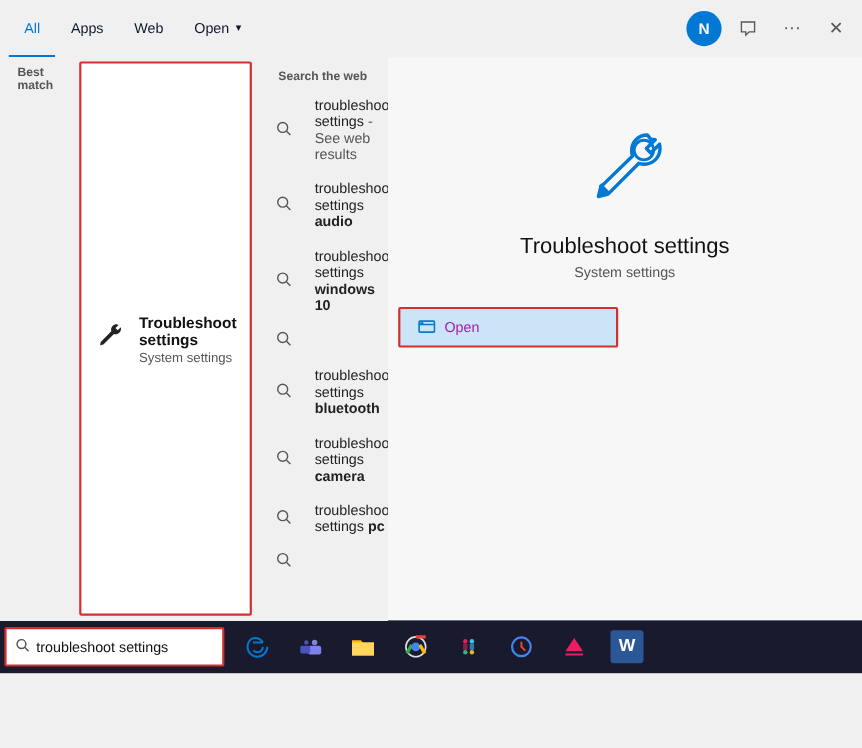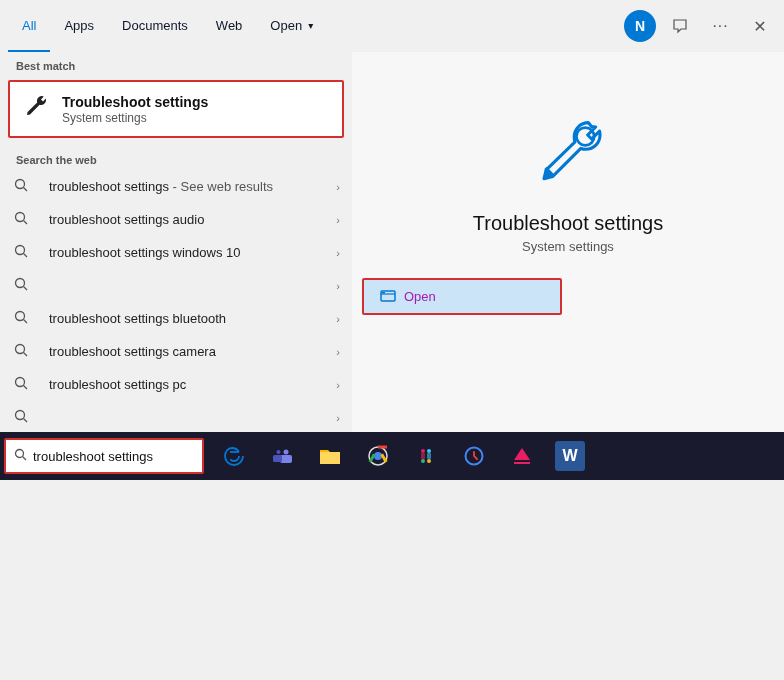--- a/index.html
+++ b/index.html
@@ -17,7 +17,7 @@
       display: flex;
       flex-direction: column;
       width: 784px;
-      height: 480px;
+      height: 612px;
       background: #f0f0f0;
     }
 

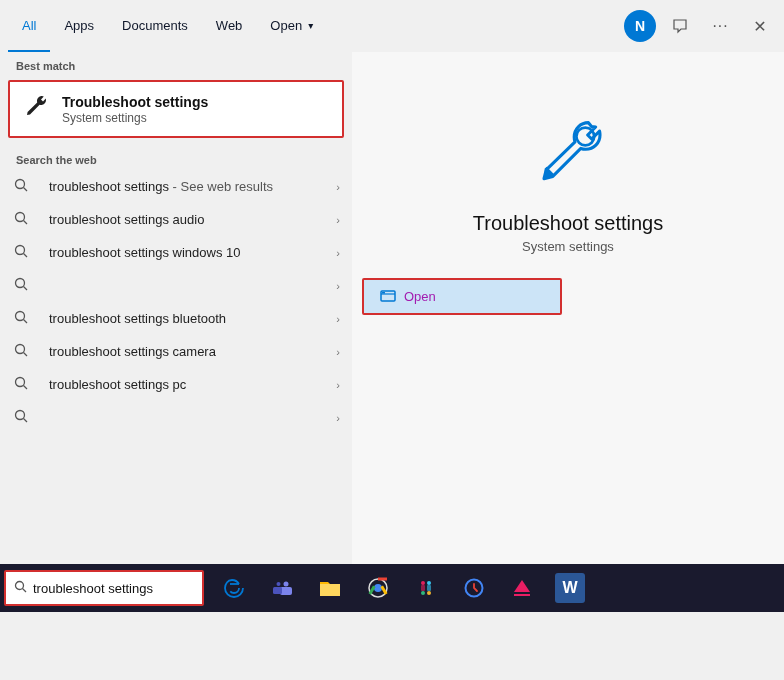--- a/index.html
+++ b/index.html
@@ -320,9 +320,6 @@
       <span>Apps</span>
     </div>
     <div class="nav-tab">
-      <span>Documents</span>
-    </div>
-    <div class="nav-tab">
       <span>Web</span>
     </div>
     <div class="nav-tab more-tab">

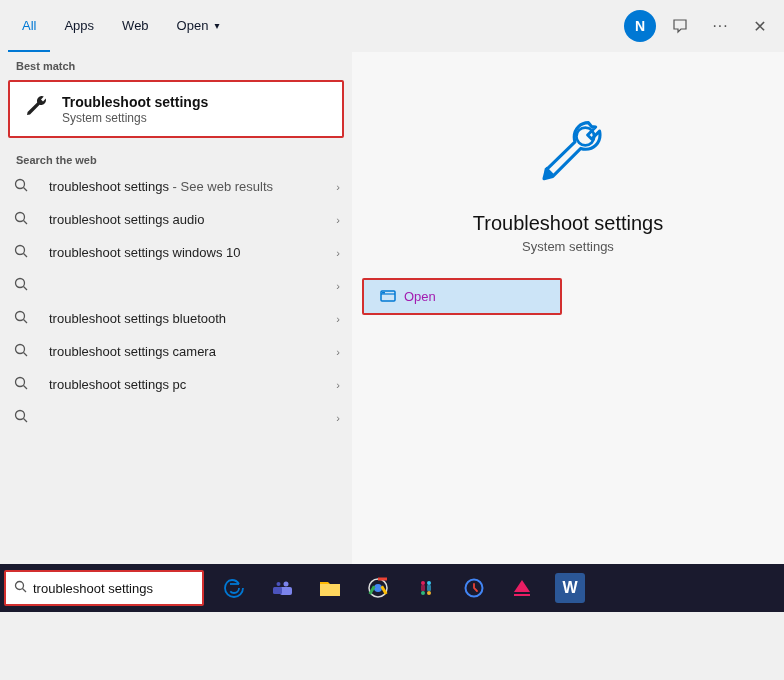--- a/index.html
+++ b/index.html
@@ -97,7 +97,6 @@
       width: 352px;
       background: #f0f0f0;
       display: flex;
-      flex-direction: column;
       overflow-y: auto;
       flex-shrink: 0;
     }

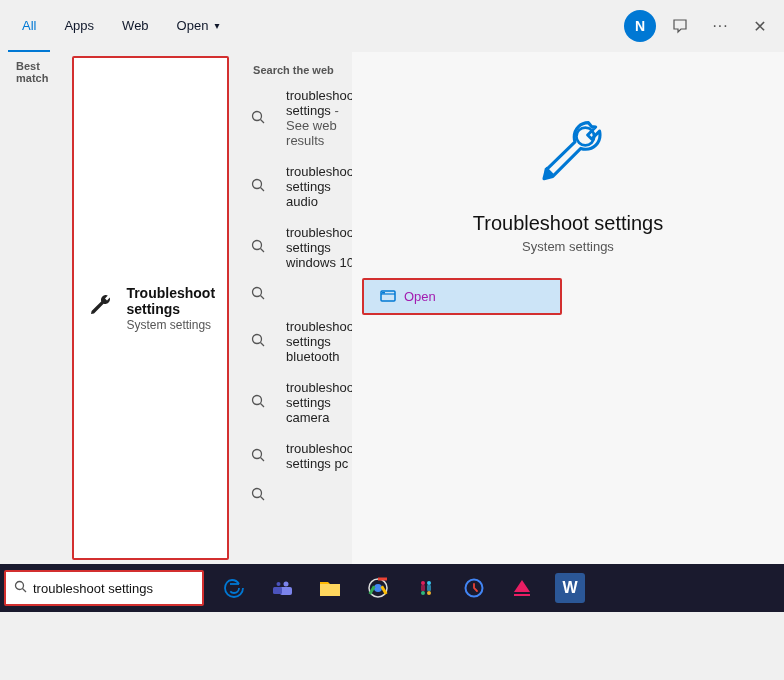--- a/index.html
+++ b/index.html
@@ -169,7 +169,7 @@
     }
 
     .result-text .highlight {
-      font-weight: 400;
+      font-weight: 700;
     }
 
     .result-text .see-web {

